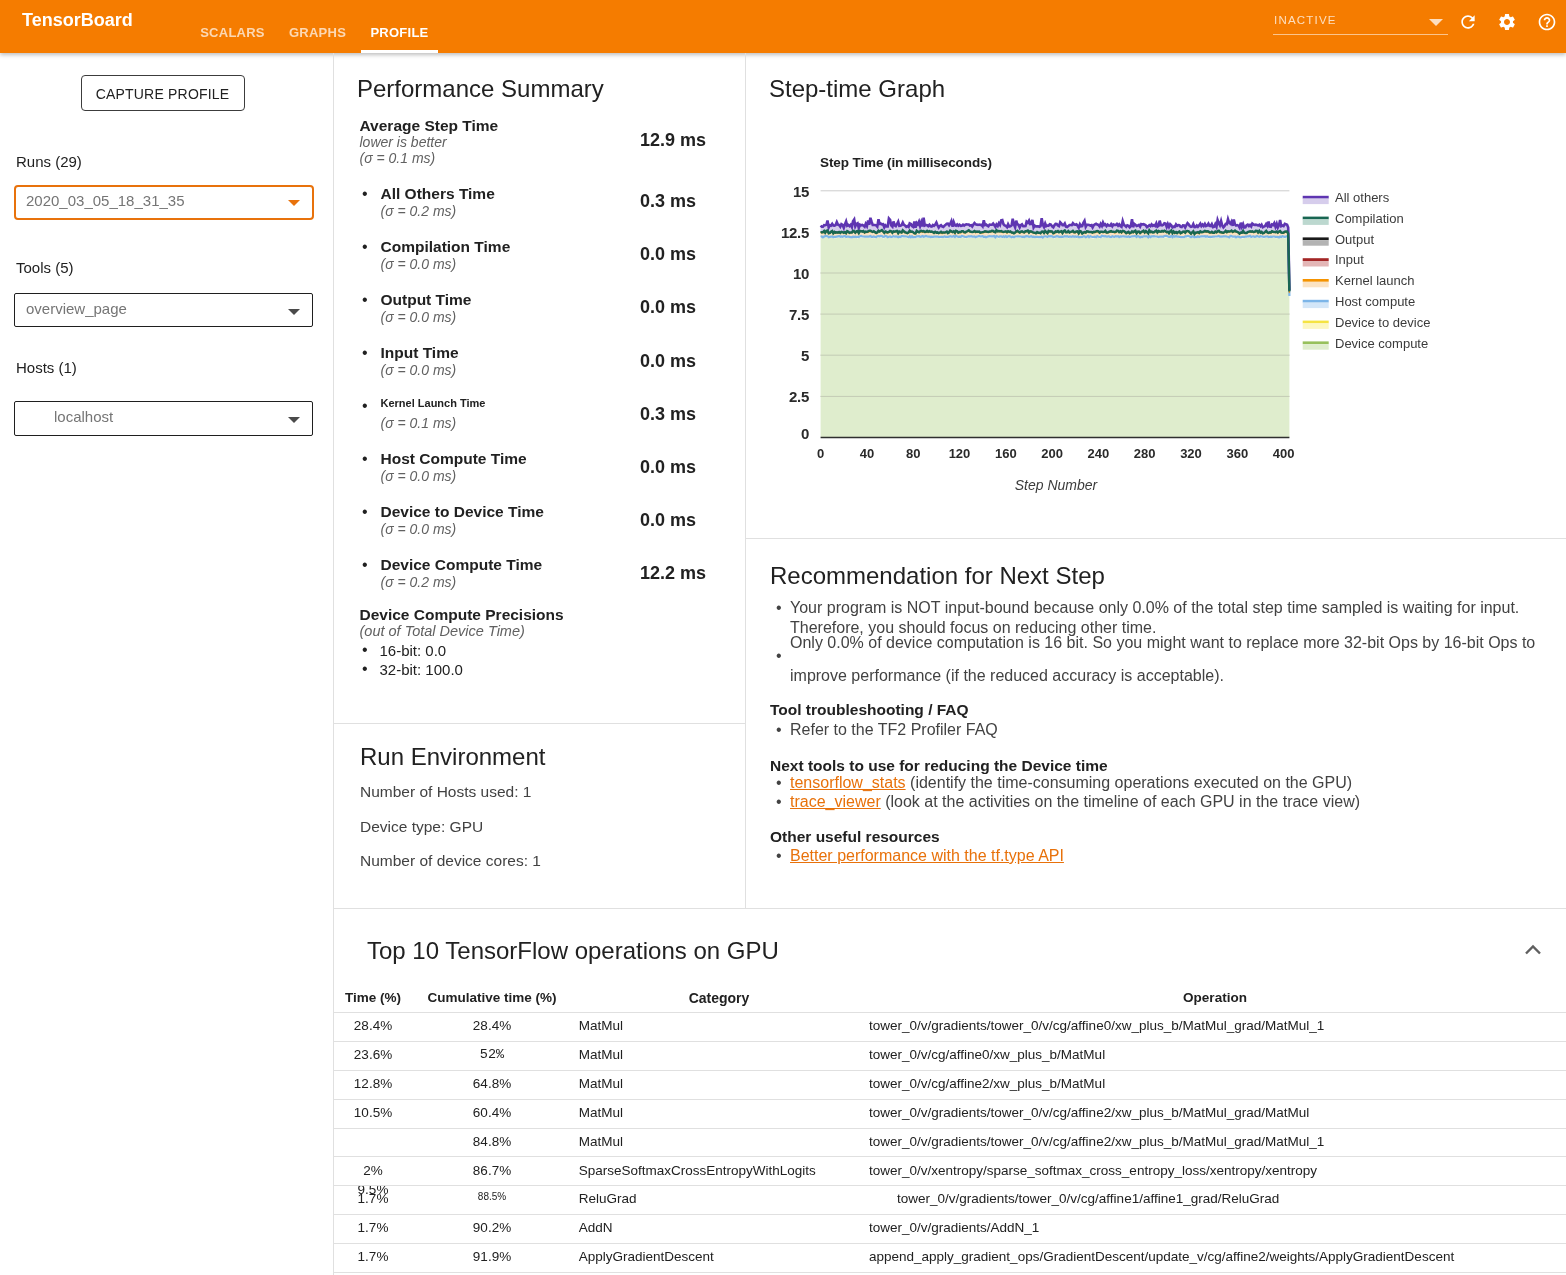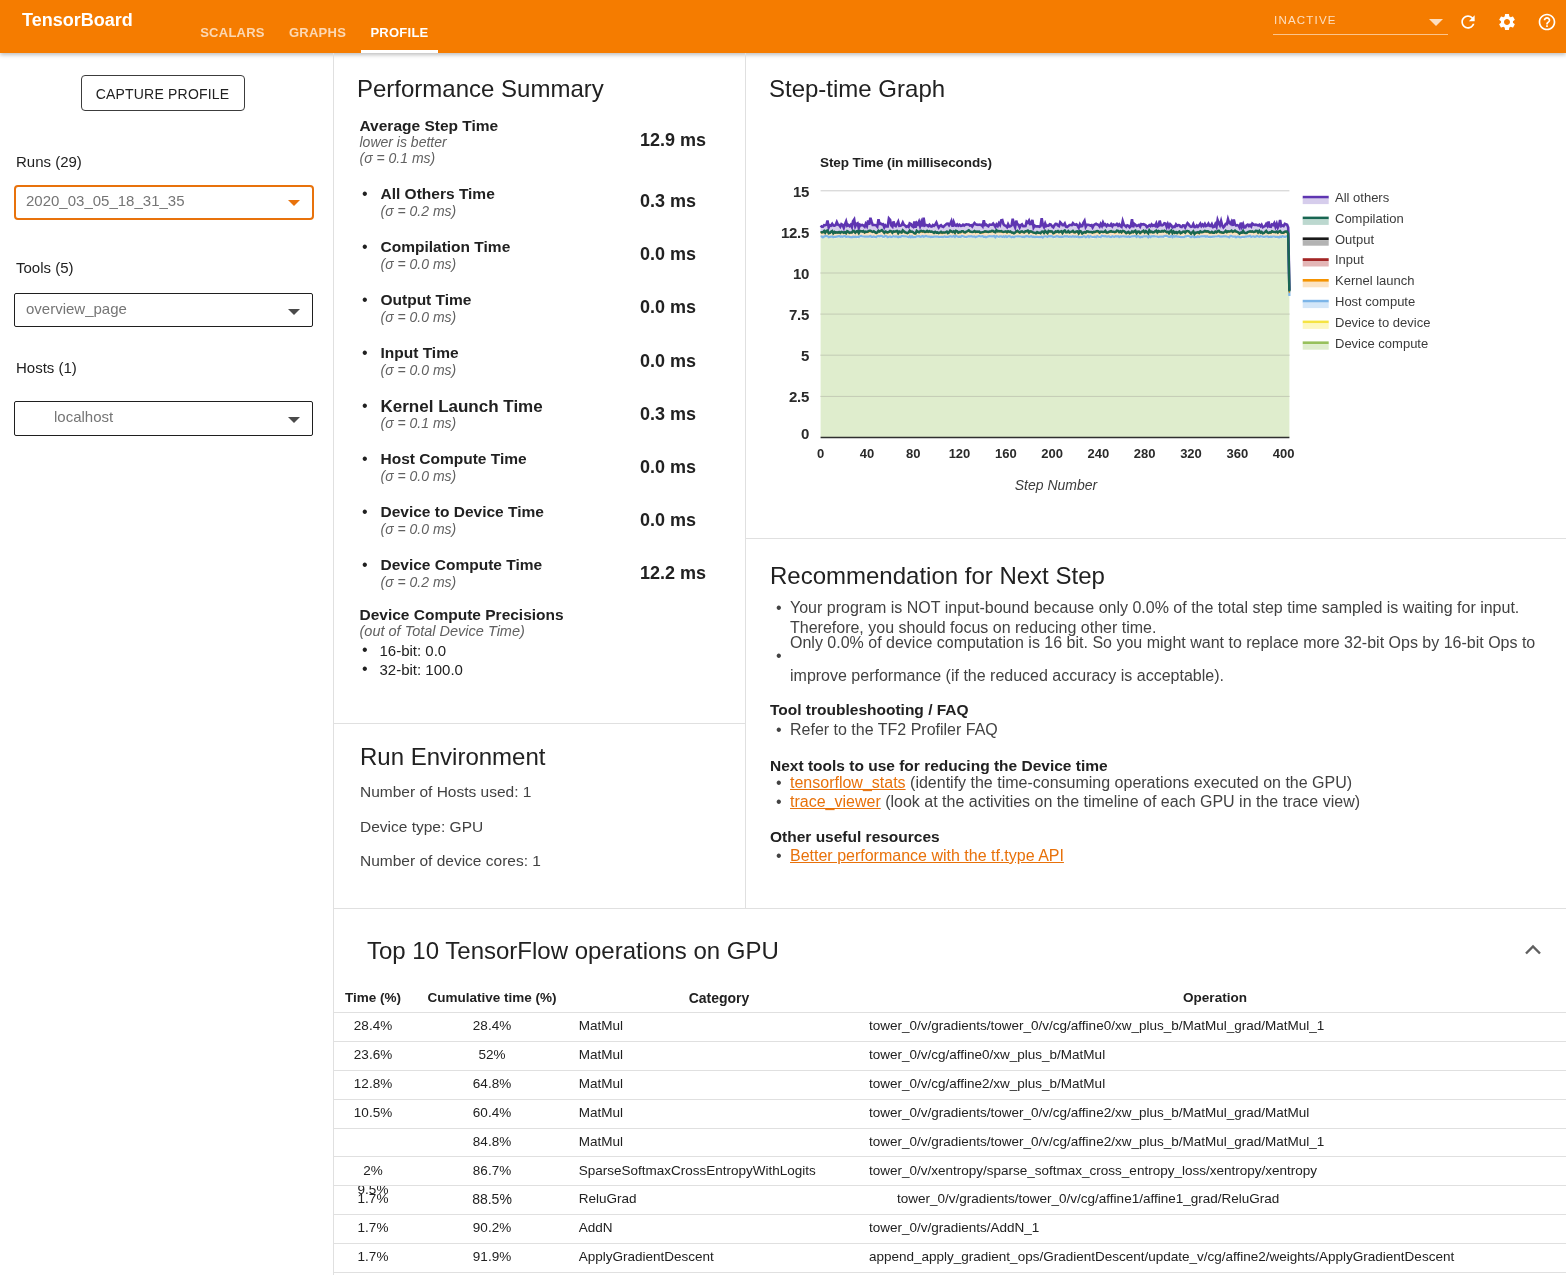--- a/index.html
+++ b/index.html
@@ -62,7 +62,7 @@
 <div style="position:absolute;left:380.5px;top:363.1px;font-size:14px;font-weight:400;font-style:italic;color:#616161;line-height:1;white-space:nowrap;">(σ = 0.0 ms)</div>
 <div style="position:absolute;left:640.0px;top:351.5px;font-size:18px;font-weight:700;font-style:normal;color:#212121;line-height:1;white-space:nowrap;">0.0 ms</div>
 <div style="position:absolute;left:362.0px;top:397.8px;font-size:16px;font-weight:400;font-style:normal;color:#212121;line-height:1;white-space:nowrap;">•</div>
-<div style="position:absolute;left:380.5px;top:398.3px;font-size:17px;font-weight:700;font-style:normal;color:#212121;line-height:1;white-space:nowrap;">Kernel Launch Time</div>
+<div style="position:absolute;left:380.5px;top:398.3px;font-size:11px;font-weight:700;font-style:normal;color:#212121;line-height:1;white-space:nowrap;">Kernel Launch Time</div>
 <div style="position:absolute;left:380.5px;top:416.1px;font-size:14px;font-weight:400;font-style:italic;color:#616161;line-height:1;white-space:nowrap;">(σ = 0.1 ms)</div>
 <div style="position:absolute;left:640.0px;top:404.5px;font-size:18px;font-weight:700;font-style:normal;color:#212121;line-height:1;white-space:nowrap;">0.3 ms</div>
 <div style="position:absolute;left:362.0px;top:450.9px;font-size:16px;font-weight:400;font-style:normal;color:#212121;line-height:1;white-space:nowrap;">•</div>

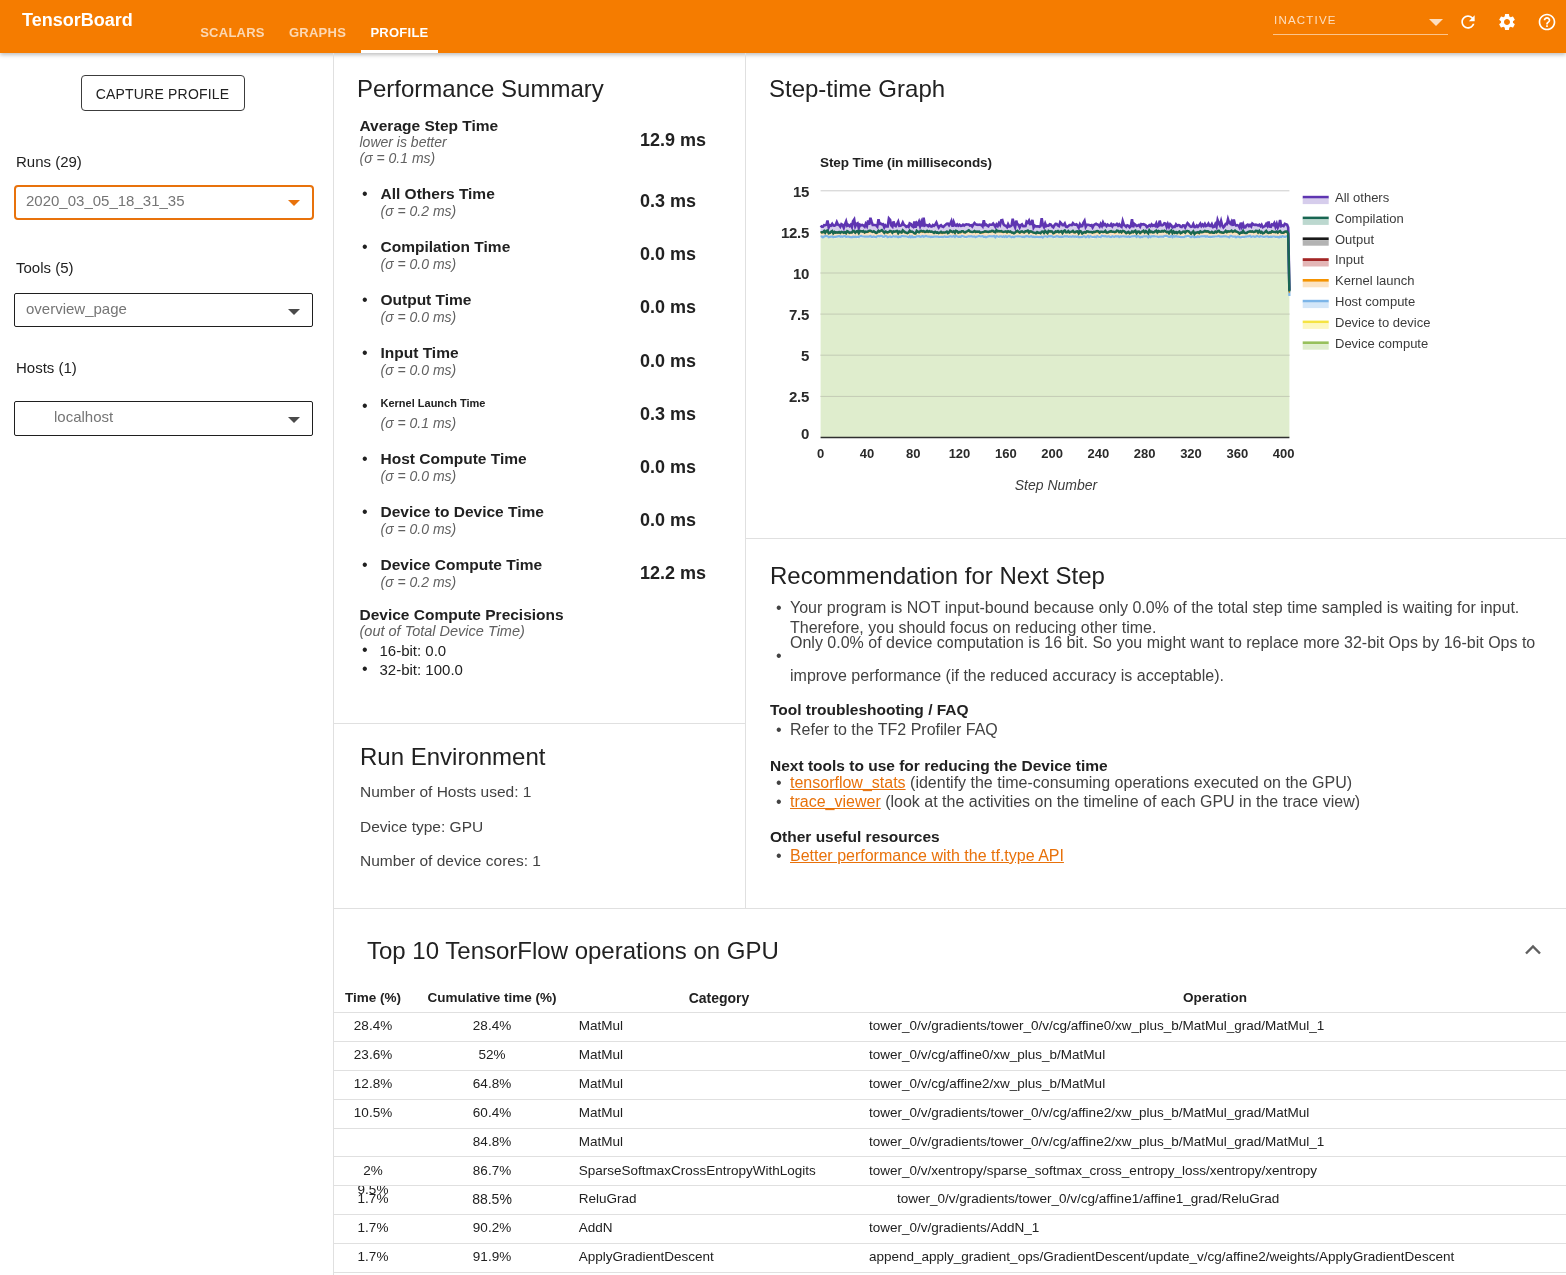--- a/index.html
+++ b/index.html
@@ -185,7 +185,7 @@
 <div style="position:absolute;left:869.0px;top:1019.0px;font-size:13.5px;font-weight:400;font-style:normal;color:#212121;line-height:1;white-space:nowrap;">tower_0/v/gradients/tower_0/v/cg/affine0/xw_plus_b/MatMul_grad/MatMul_1</div>
 <div style="position:absolute;left:334px;top:1041px;width:1232px;height:1px;background:#e0e0e0;"></div>
 <div style="position:absolute;left:373.0px;top:1047.9px;font-size:13.5px;font-weight:400;font-style:normal;color:#212121;line-height:1;white-space:nowrap;transform:translateX(-50%);">23.6%</div>
-<div style="position:absolute;left:492.0px;top:1047.9px;font-size:13.5px;font-weight:400;font-style:normal;color:#212121;line-height:1;white-space:nowrap;transform:translateX(-50%);">52%</div>
+<div style="position:absolute;left:492.0px;top:1047.9px;font-size:13.5px;font-weight:400;font-style:normal;color:#212121;line-height:1;white-space:nowrap;transform:translateX(-50%);font-family:Liberation Mono, monospace;">52%</div>
 <div style="position:absolute;left:578.7px;top:1047.9px;font-size:13.5px;font-weight:400;font-style:normal;color:#212121;line-height:1;white-space:nowrap;">MatMul</div>
 <div style="position:absolute;left:869.0px;top:1047.9px;font-size:13.5px;font-weight:400;font-style:normal;color:#212121;line-height:1;white-space:nowrap;">tower_0/v/cg/affine0/xw_plus_b/MatMul</div>
 <div style="position:absolute;left:334px;top:1070px;width:1232px;height:1px;background:#e0e0e0;"></div>

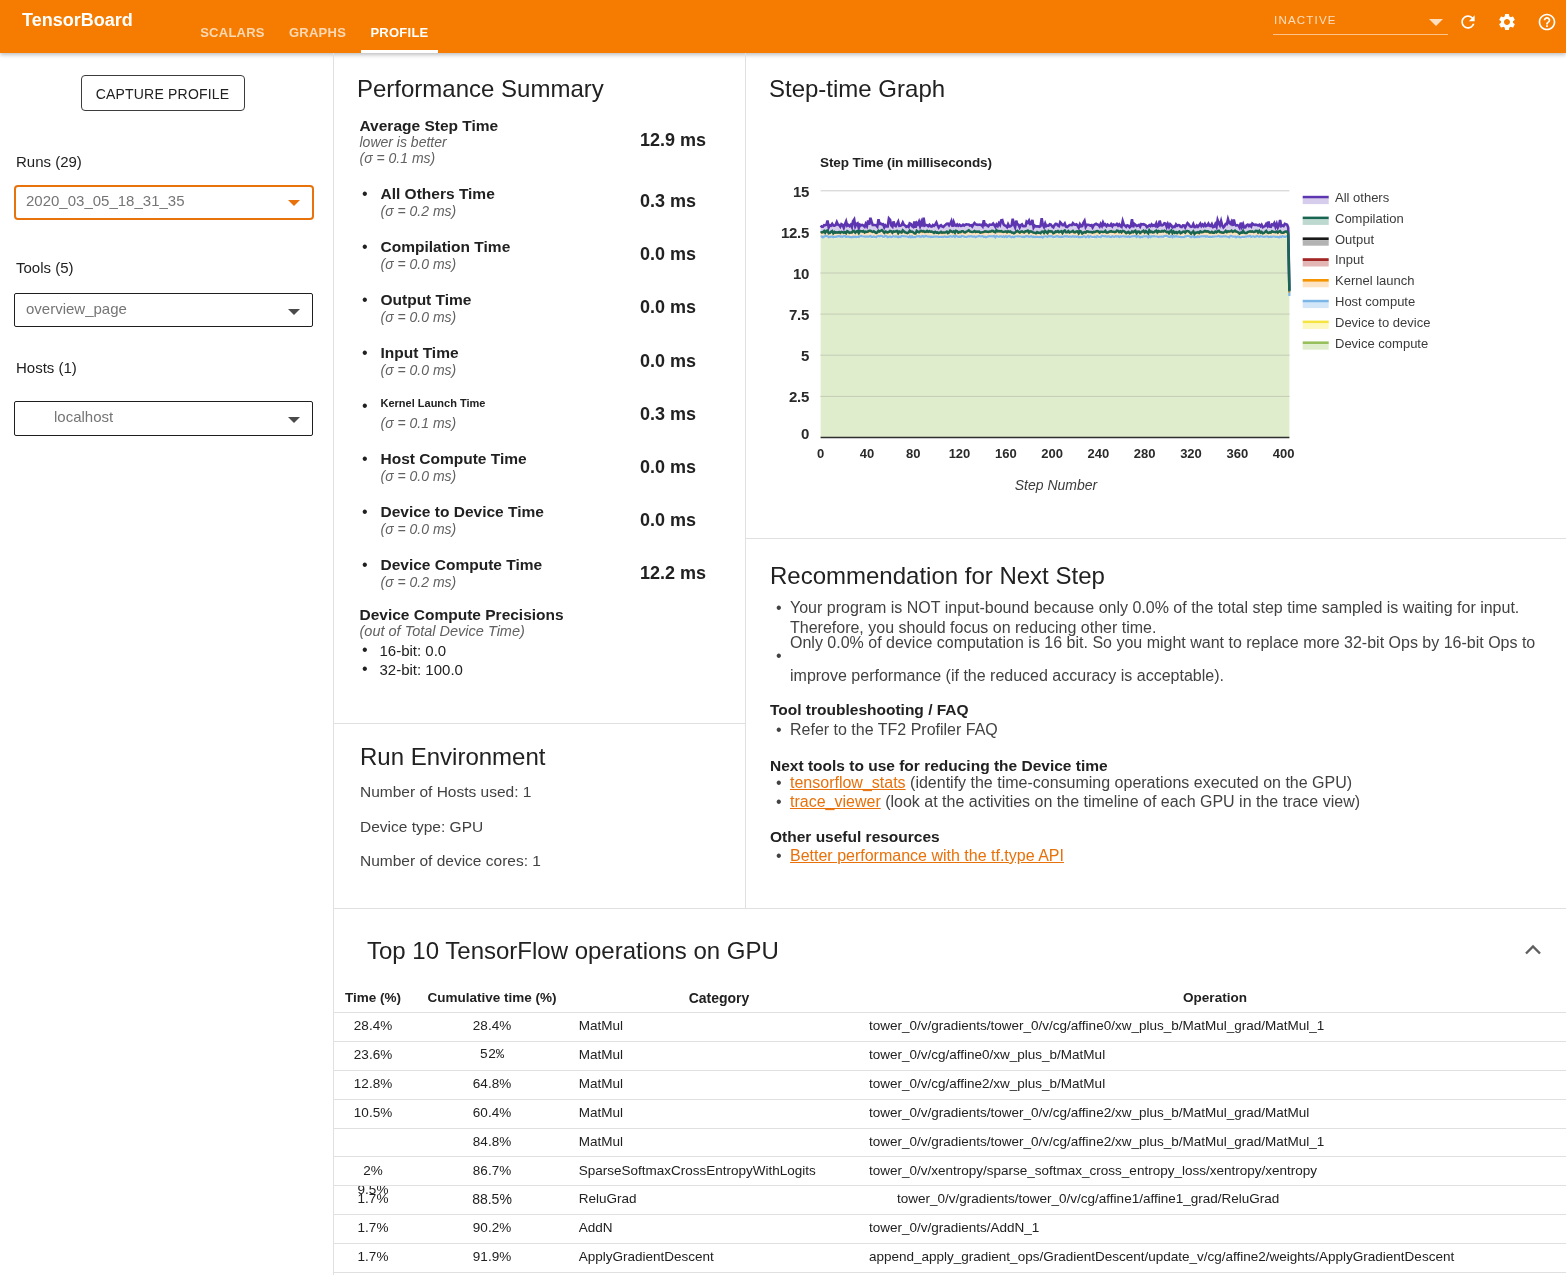--- a/index.html
+++ b/index.html
@@ -210,7 +210,7 @@
 <div style="position:absolute;left:869.0px;top:1163.5px;font-size:13.5px;font-weight:400;font-style:normal;color:#212121;line-height:1;white-space:nowrap;">tower_0/v/xentropy/sparse_softmax_cross_entropy_loss/xentropy/xentropy</div>
 <div style="position:absolute;left:334px;top:1185px;width:1232px;height:1px;background:#e0e0e0;"></div>
 <div style="position:absolute;left:373.0px;top:1192.4px;font-size:13.5px;font-weight:400;font-style:normal;color:#212121;line-height:1;white-space:nowrap;transform:translateX(-50%);">1.7%</div>
-<div style="position:absolute;left:492.0px;top:1192.4px;font-size:14px;font-weight:400;font-style:normal;color:#212121;line-height:1;white-space:nowrap;transform:translateX(-50%);">88.5%</div>
+<div style="position:absolute;left:492.0px;top:1192.4px;font-size:10px;font-weight:400;font-style:normal;color:#212121;line-height:1;white-space:nowrap;transform:translateX(-50%);">88.5%</div>
 <div style="position:absolute;left:578.7px;top:1192.4px;font-size:13.5px;font-weight:400;font-style:normal;color:#212121;line-height:1;white-space:nowrap;">ReluGrad</div>
 <div style="position:absolute;left:869.0px;top:1192.4px;font-size:13.5px;font-weight:400;font-style:normal;color:#212121;line-height:1;white-space:nowrap;margin-left:28px;">tower_0/v/gradients/tower_0/v/cg/affine1/affine1_grad/ReluGrad</div>
 <div style="position:absolute;left:334px;top:1214px;width:1232px;height:1px;background:#e0e0e0;"></div>

